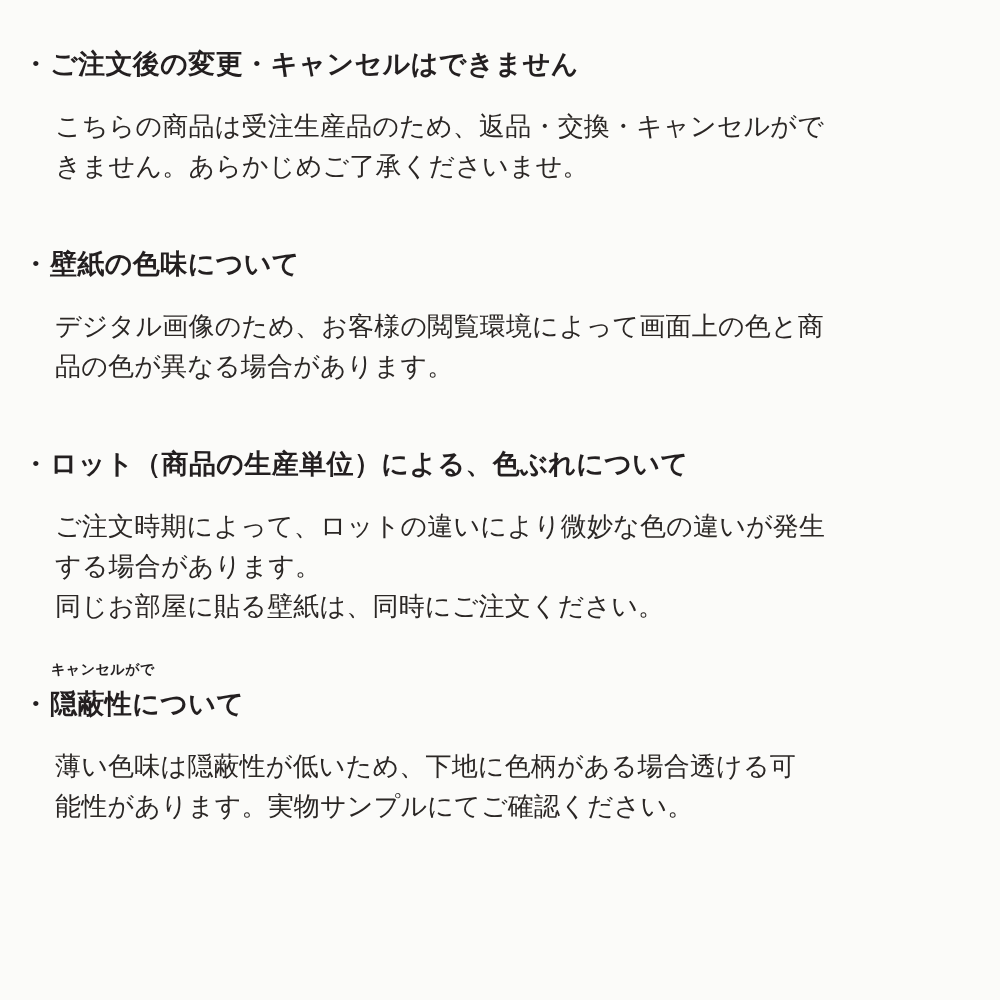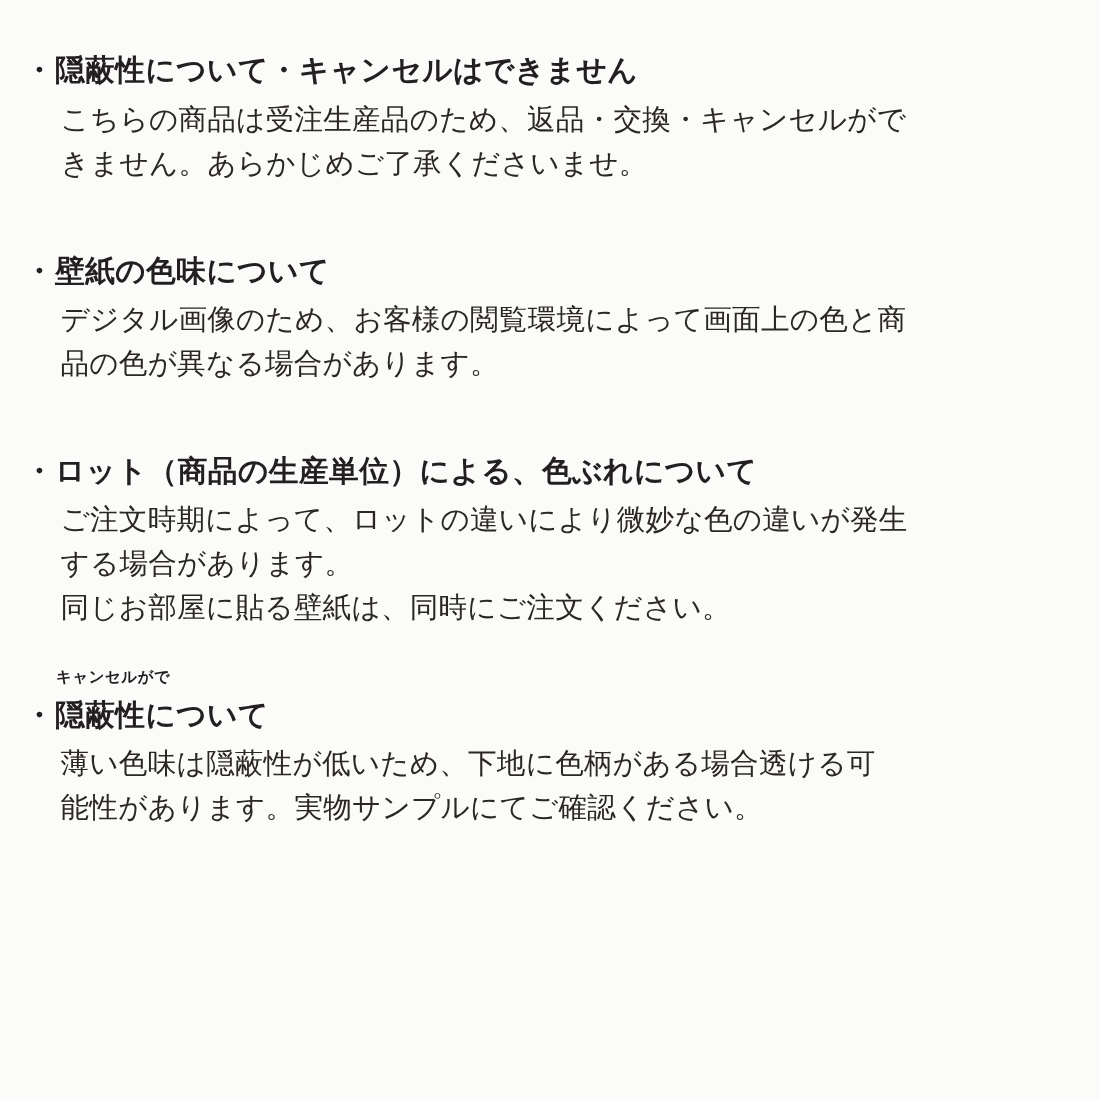--- a/index.html
+++ b/index.html
@@ -81,7 +81,7 @@
   <div class="section gap-large">
     <div class="heading-row">
       <span class="bullet">・</span>
-      <div class="heading">隠蔽性について・キャンセルはできません</div>
+      <div class="heading">ご注文後の変更・キャンセルはできません</div>
     </div>
     <div class="body-block">
       <div class="body-line">こちらの商品は受注生産品のため、返品・交換・キャンセルがで</div>

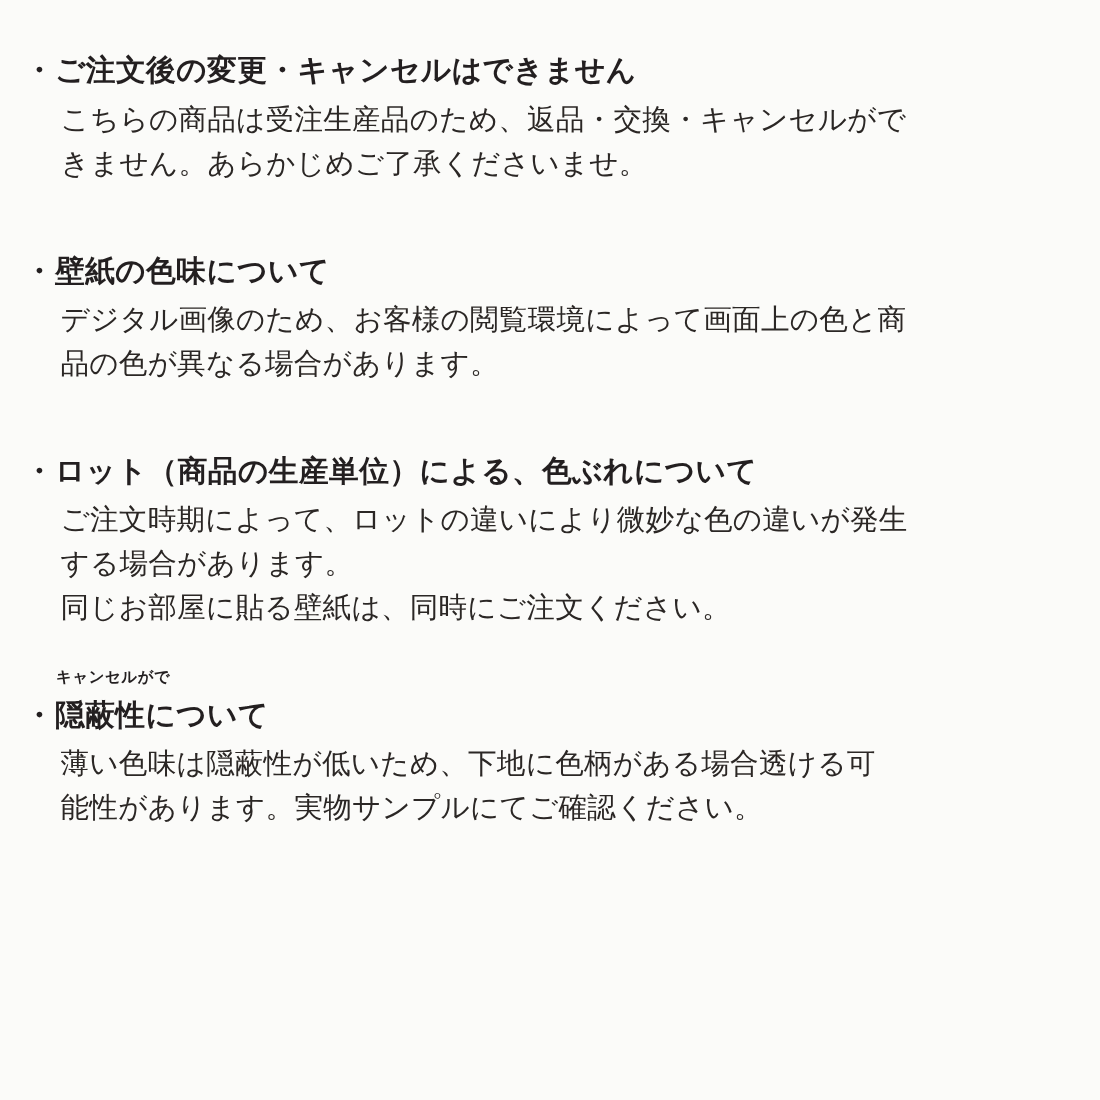--- a/index.html
+++ b/index.html
@@ -63,7 +63,7 @@
   }
   .body-block {
     margin-left: 33px;
-    margin-top: 4px;
+    margin-top: 22px;
   }
   .body-line {
     font-size: 26px;

